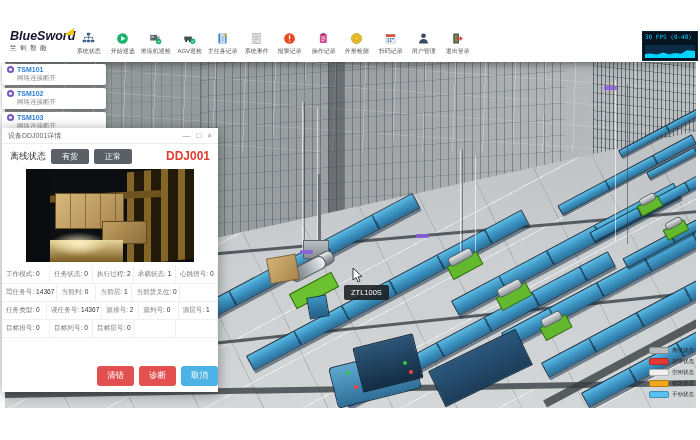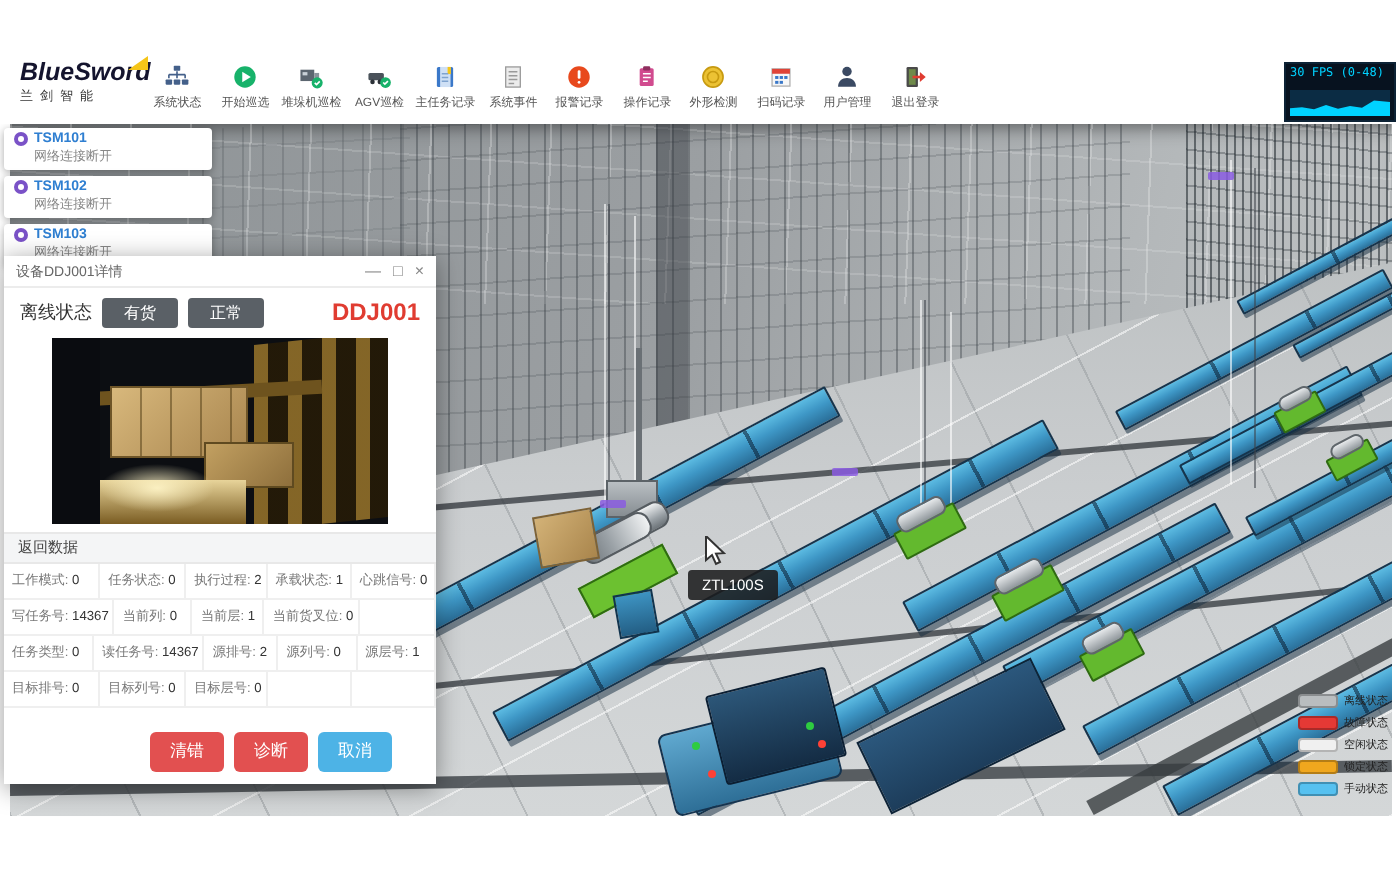--- a/index.html
+++ b/index.html
@@ -400,7 +400,6 @@
       <div class="darkl"></div>
     </div>
 
-    <div class="sec-hd">返回数据</div>
     <div class="cells">
       <div class="kv"><span class="k">工作模式</span><span class="v">0</span></div>
       <div class="kv"><span class="k">任务状态</span><span class="v">0</span></div>

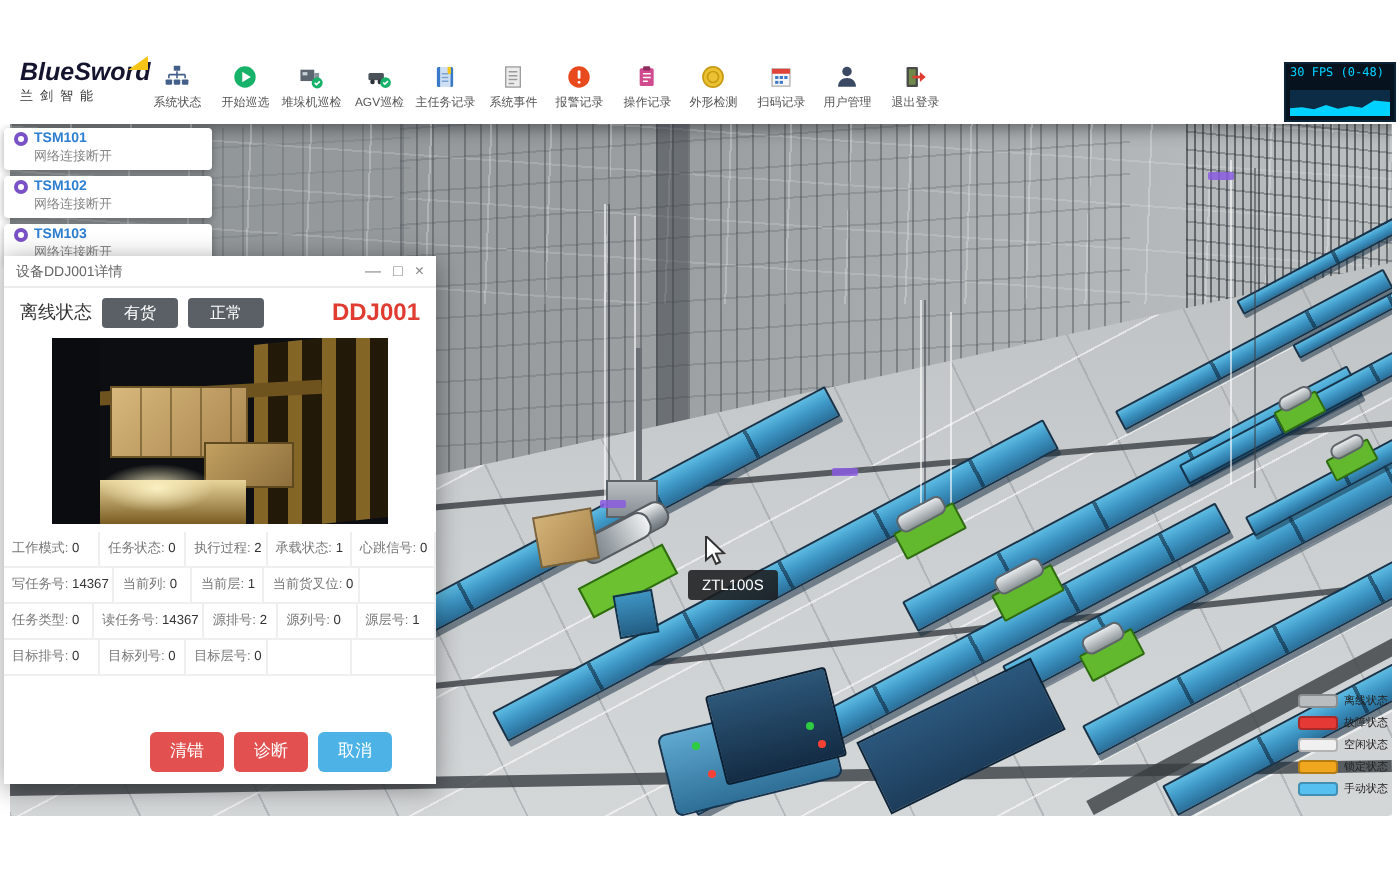--- a/index.html
+++ b/index.html
@@ -122,7 +122,7 @@
     font-size:6.6px;white-space:nowrap;overflow:visible;}
   .kv .k{color:#777;} .kv .k:after{content:": ";}
   .kv .v{color:#333;}
-  .btns{margin-top:auto;display:flex;justify-content:flex-end;gap:5px;padding:6px 22px;}
+  .btns{margin-top:auto;display:flex;justify-content:flex-end;gap:5px;padding:6px 0;}
   .btn{border:none;color:#fff;font-size:8.5px;padding:4px 10px;border-radius:3px;cursor:pointer;
     font-family:"Liberation Sans",sans-serif;}
   .btn.danger{background:#e25050;}

